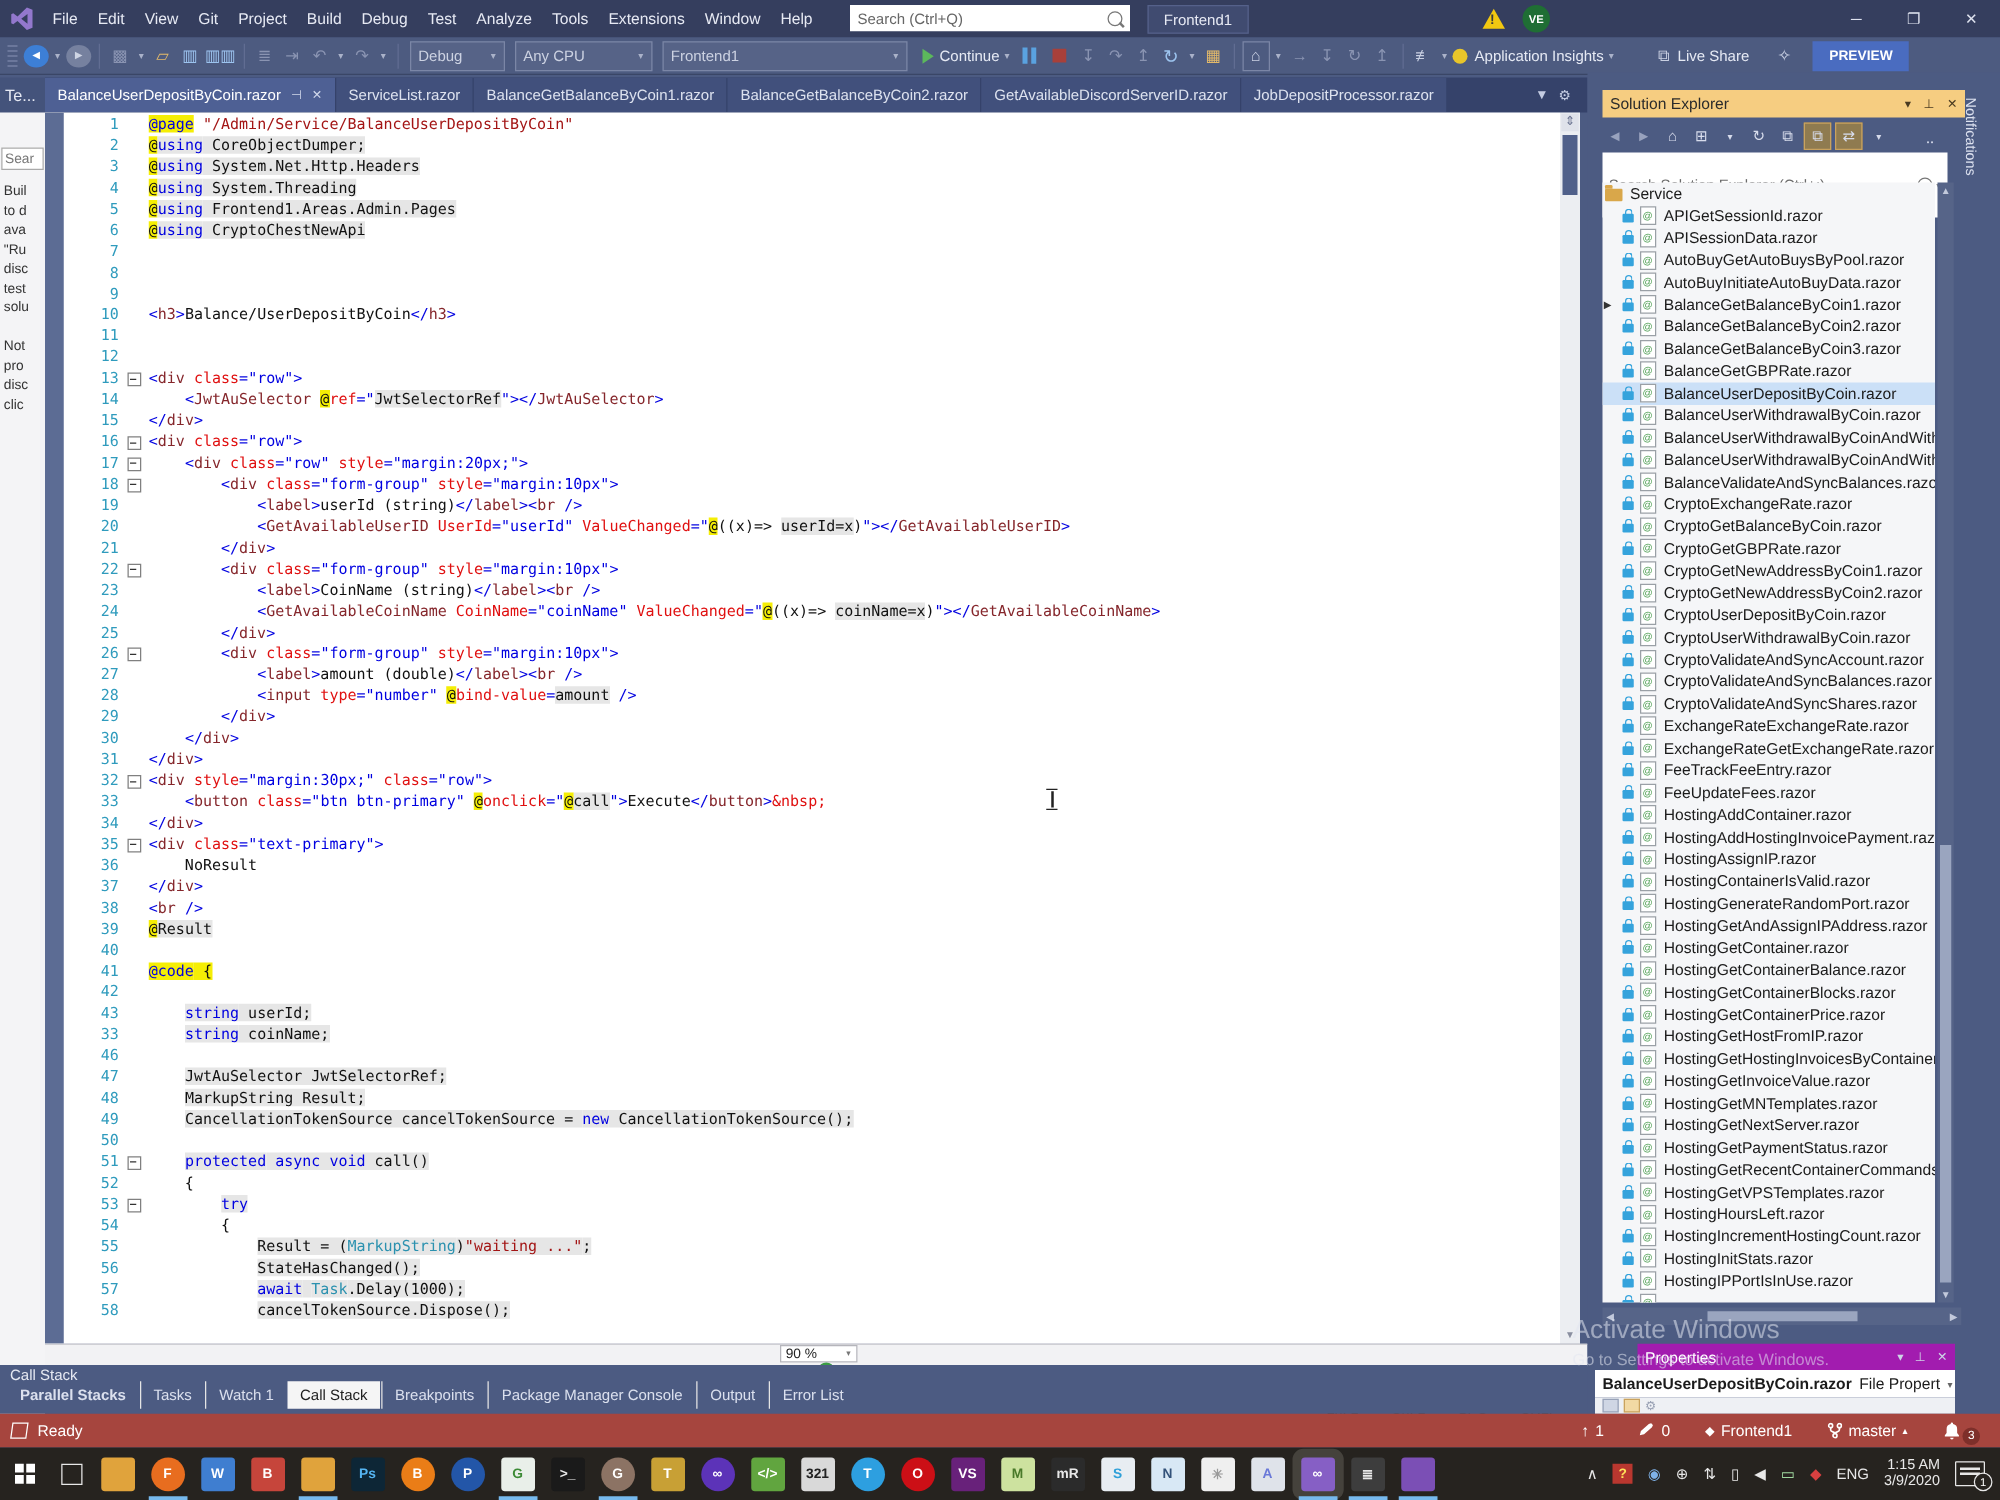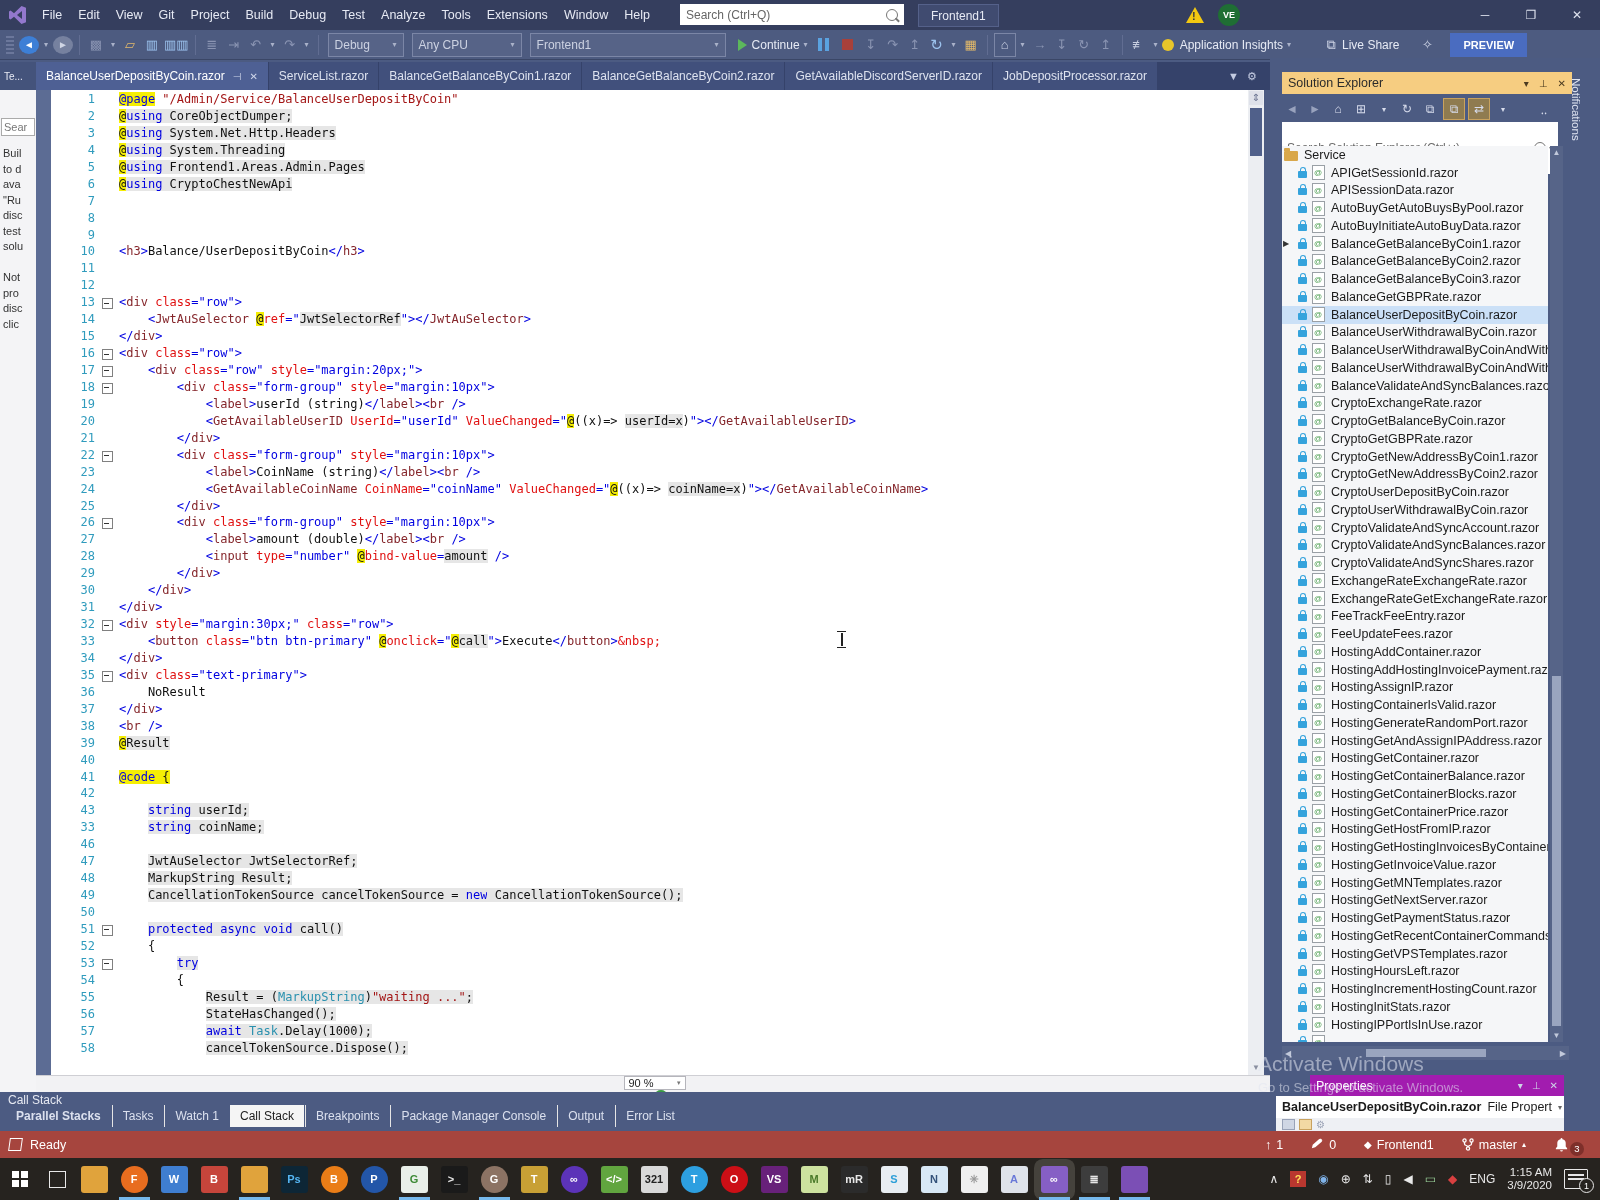--- a/index.html
+++ b/index.html
@@ -48,7 +48,7 @@
   .preview{height:24px;background:#4a6cc0;color:#fff;font-weight:bold;font-size:11px;display:flex;align-items:center;
            padding:0 13px;margin:0 10px 0 12px;}
   
-  .lstrip-tab{left:0;top:62px;width:36px;height:28px;background:#44537b;color:#e7eaf4;font-size:10px;
+  .lstrip-tab{left:0;top:62px;width:36px;height:28px;background:#44537b;color:#e7eaf4;font-size:13px;
               display:flex;align-items:center;padding-left:4px;overflow:hidden;white-space:nowrap;}
   .lstrip{left:0;top:90px;width:36px;height:1041px;background:#f4f4f6;color:#444;font-size:11px;overflow:hidden;}
   .lstrip .searbox{margin:28px 1px 10px 1px;border:1px solid #aaa;background:#fff;height:16px;line-height:16px;

